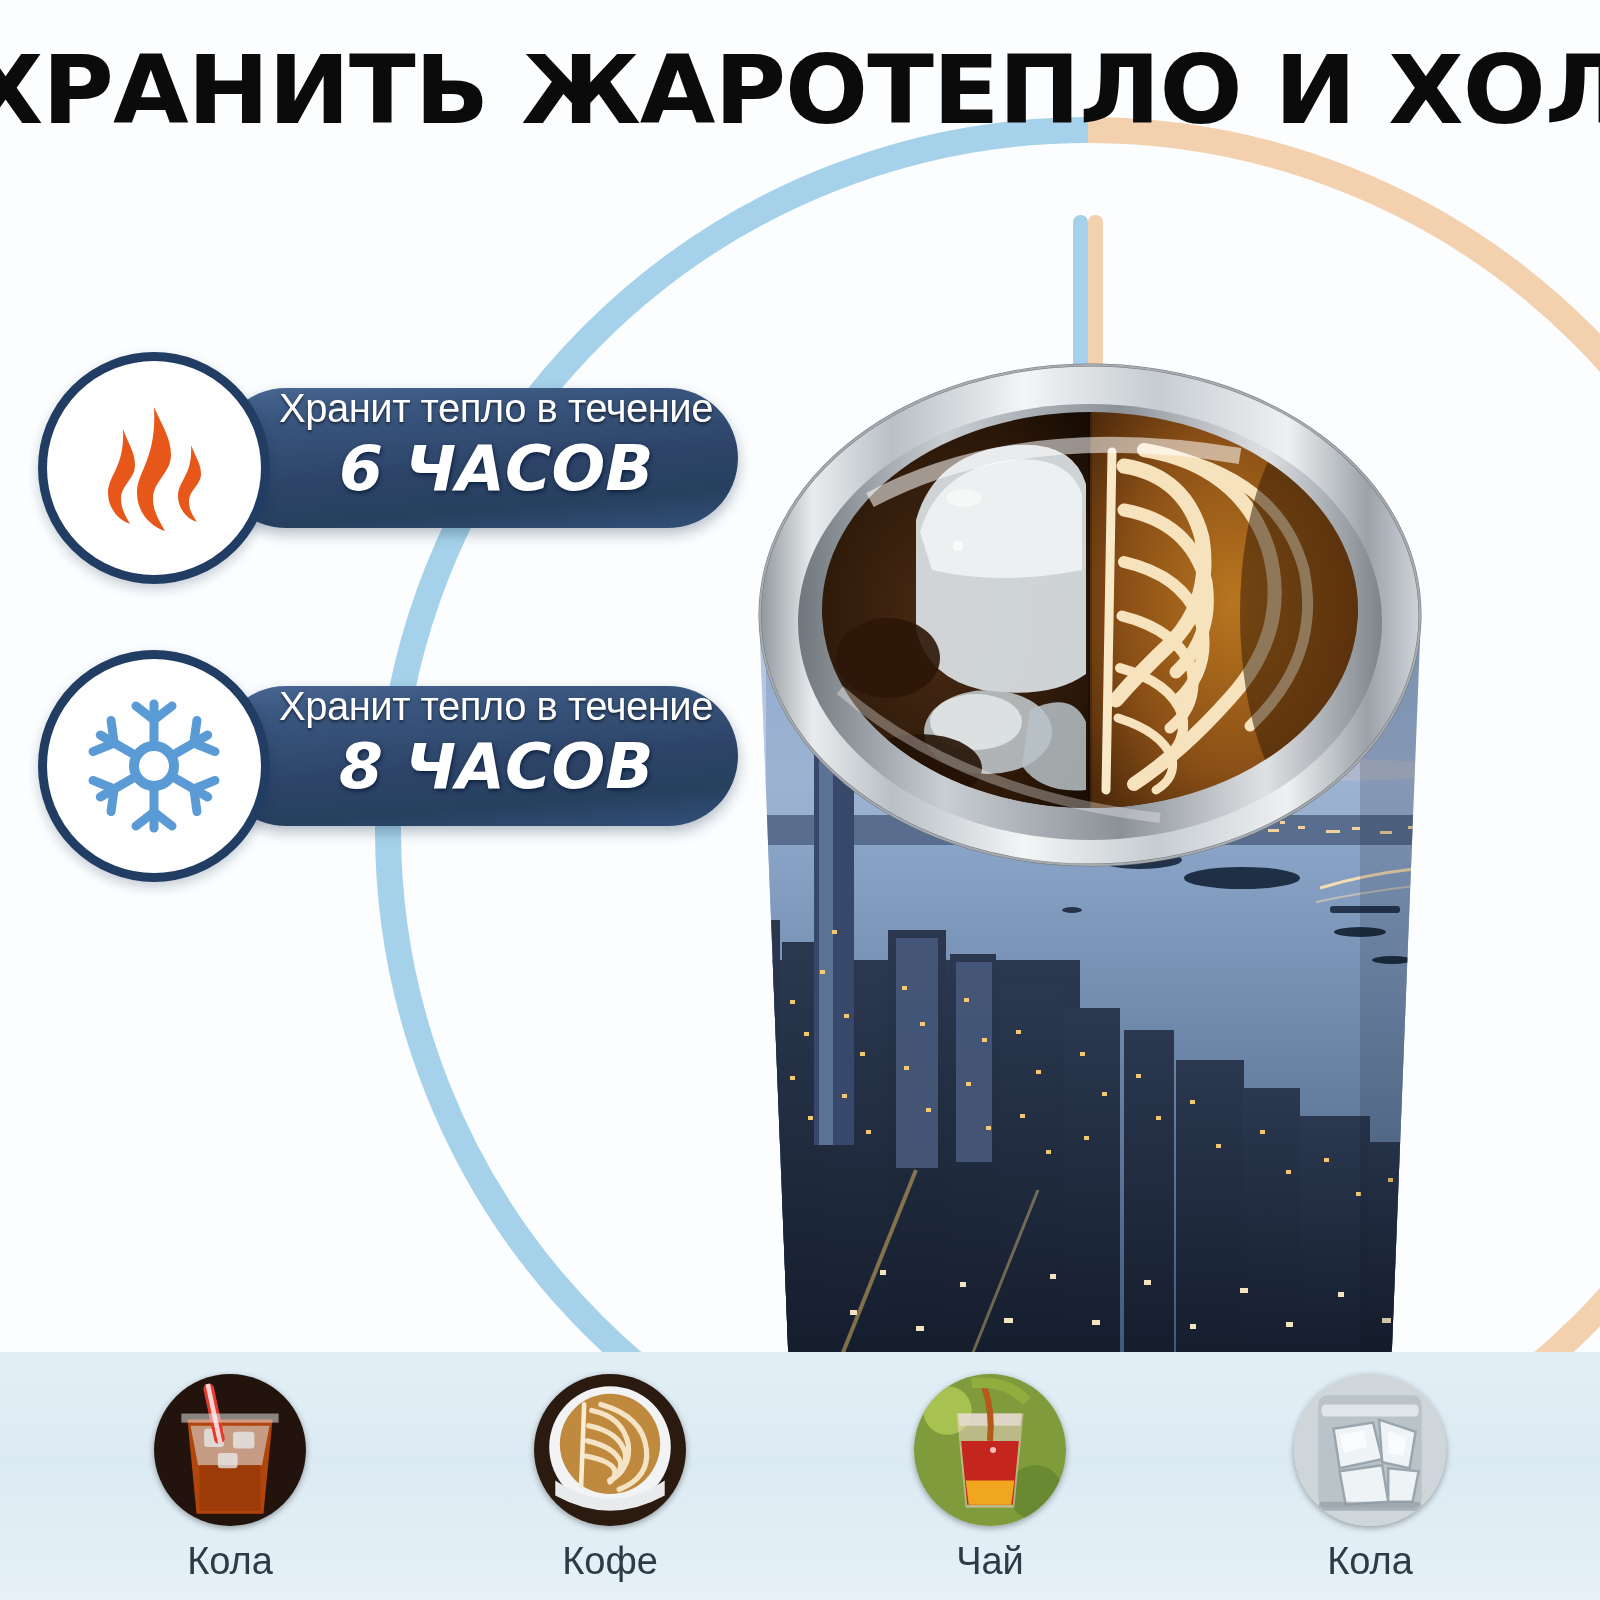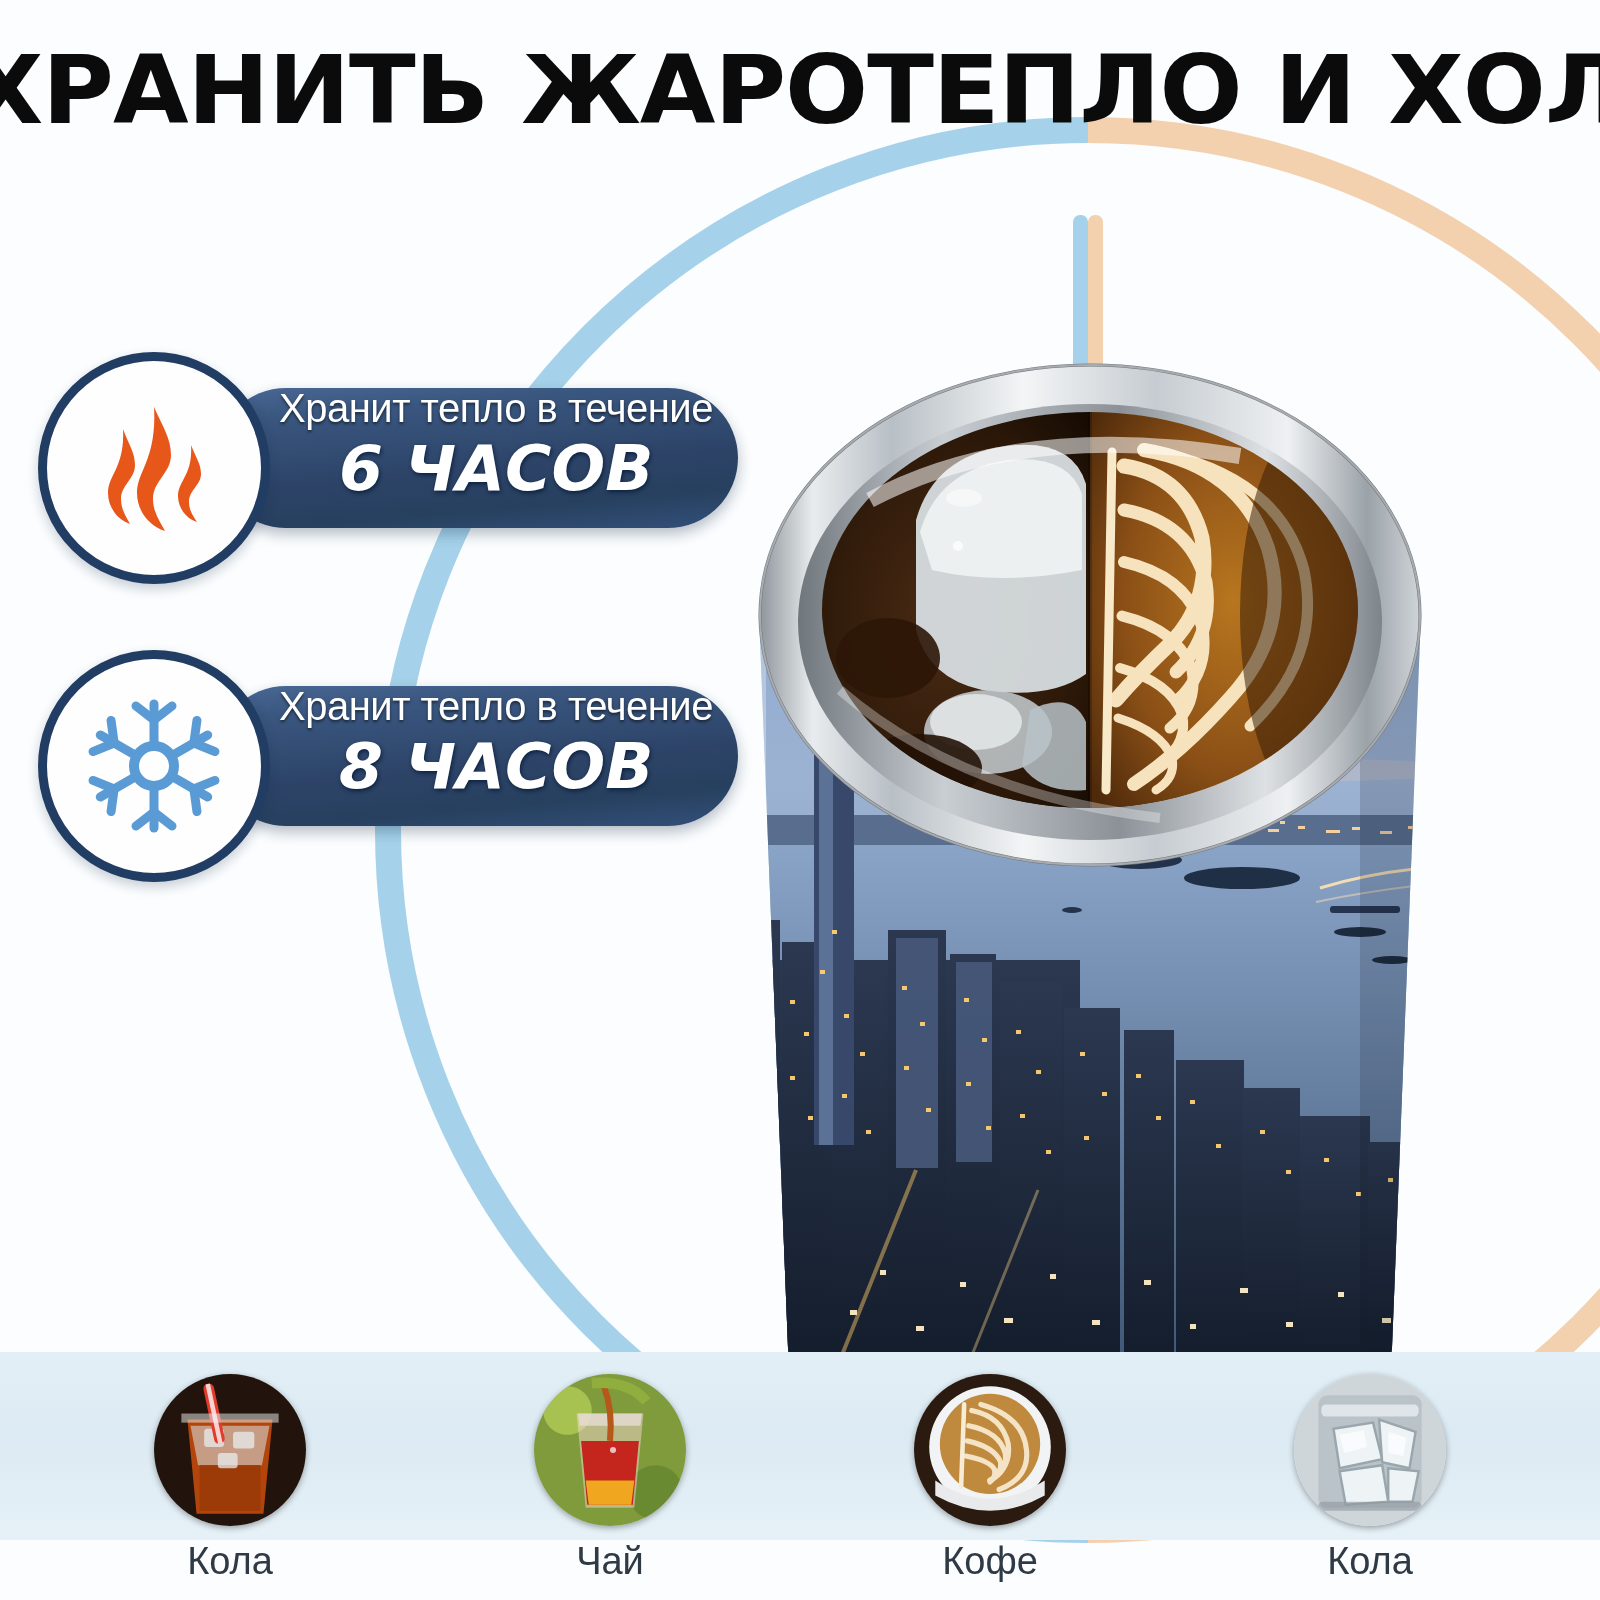--- a/index.html
+++ b/index.html
@@ -74,7 +74,7 @@
 
   
   #drinks {
-    position:absolute; left:0; top:1352px; width:1600px; height:188px;
+    position:absolute; left:0; top:1352px; width:1600px; height:248px;
     background:linear-gradient(180deg,#e2eff6 0%,#dceaf3 45%,#e6f1f7 100%);
     z-index:7;
     display:flex; align-items:flex-start; justify-content:space-around;

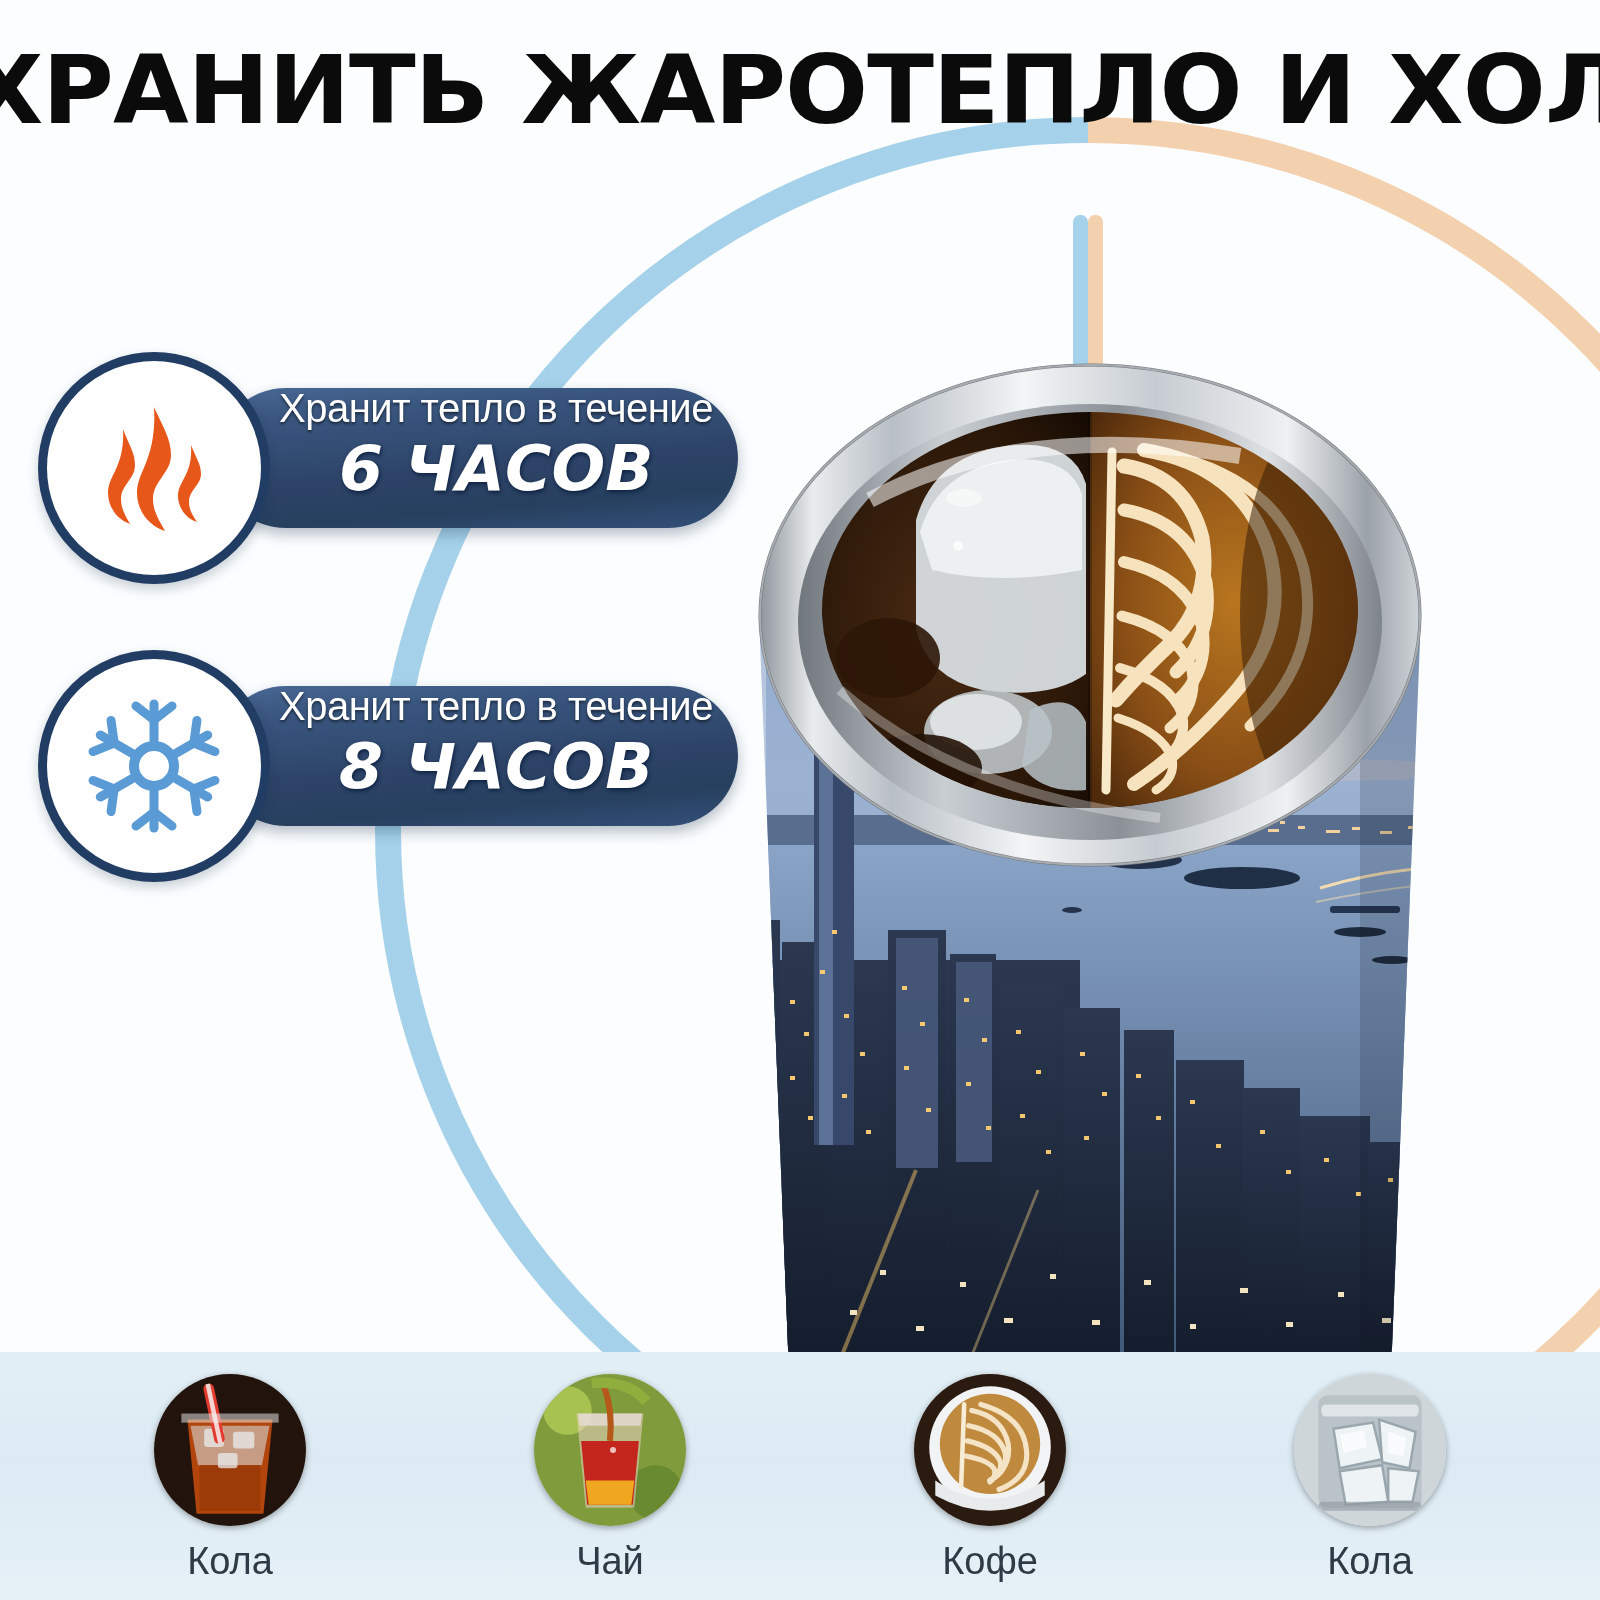--- a/index.html
+++ b/index.html
@@ -466,6 +466,26 @@
   <div class="drink">
     <div class="drink-img">
       <svg width="152" height="152" viewBox="0 0 100 100">
+        <rect width="100" height="100" fill="#2a1a10"></rect>
+        <circle cx="50" cy="48" r="40" fill="#f1f3f4"></circle>
+        <circle cx="50" cy="46" r="33" fill="#c08a3e"></circle>
+        <g fill="none" stroke="#f4e3c4" stroke-width="3.4" stroke-linecap="round">
+          <path d="M38,24 Q58,28 62,46 Q64,62 50,70"></path>
+          <path d="M36,34 Q56,38 60,52 Q62,64 50,70"></path>
+          <path d="M35,44 Q53,48 57,58 Q58,66 50,70"></path>
+          <path d="M34,54 Q50,57 53,63 Q54,68 50,71"></path>
+          <path d="M44,20 Q72,28 74,50 Q76,68 56,76"></path>
+        </g>
+        <path d="M33,20 L31,74" stroke="#f7ecd5" stroke-width="3" fill="none" stroke-linecap="round"></path>
+        <path d="M14,70 Q50,94 86,70 L86,80 Q50,100 14,80 Z" fill="#e8eaec"></path>
+      </svg>
+    </div>
+    <div class="drink-label">Кофе</div>
+  </div>
+
+  <div class="drink">
+    <div class="drink-img">
+      <svg width="152" height="152" viewBox="0 0 100 100">
         <rect width="100" height="100" fill="#7f9b3c"></rect>
         <circle cx="22" cy="24" r="16" fill="#a8c252"></circle>
         <circle cx="80" cy="78" r="18" fill="#6a8a32"></circle>
@@ -484,26 +504,6 @@
   <div class="drink">
     <div class="drink-img">
       <svg width="152" height="152" viewBox="0 0 100 100">
-        <rect width="100" height="100" fill="#2a1a10"></rect>
-        <circle cx="50" cy="48" r="40" fill="#f1f3f4"></circle>
-        <circle cx="50" cy="46" r="33" fill="#c08a3e"></circle>
-        <g fill="none" stroke="#f4e3c4" stroke-width="3.4" stroke-linecap="round">
-          <path d="M38,24 Q58,28 62,46 Q64,62 50,70"></path>
-          <path d="M36,34 Q56,38 60,52 Q62,64 50,70"></path>
-          <path d="M35,44 Q53,48 57,58 Q58,66 50,70"></path>
-          <path d="M34,54 Q50,57 53,63 Q54,68 50,71"></path>
-          <path d="M44,20 Q72,28 74,50 Q76,68 56,76"></path>
-        </g>
-        <path d="M33,20 L31,74" stroke="#f7ecd5" stroke-width="3" fill="none" stroke-linecap="round"></path>
-        <path d="M14,70 Q50,94 86,70 L86,80 Q50,100 14,80 Z" fill="#e8eaec"></path>
-      </svg>
-    </div>
-    <div class="drink-label">Кофе</div>
-  </div>
-
-  <div class="drink">
-    <div class="drink-img">
-      <svg width="152" height="152" viewBox="0 0 100 100">
         <rect width="100" height="100" fill="#cfd6da"></rect>
         <rect x="16" y="14" width="68" height="74" rx="6" fill="#b9c3c8"></rect>
         <rect x="18" y="20" width="64" height="8" rx="3" fill="#e9eef0" opacity="0.8"></rect>

